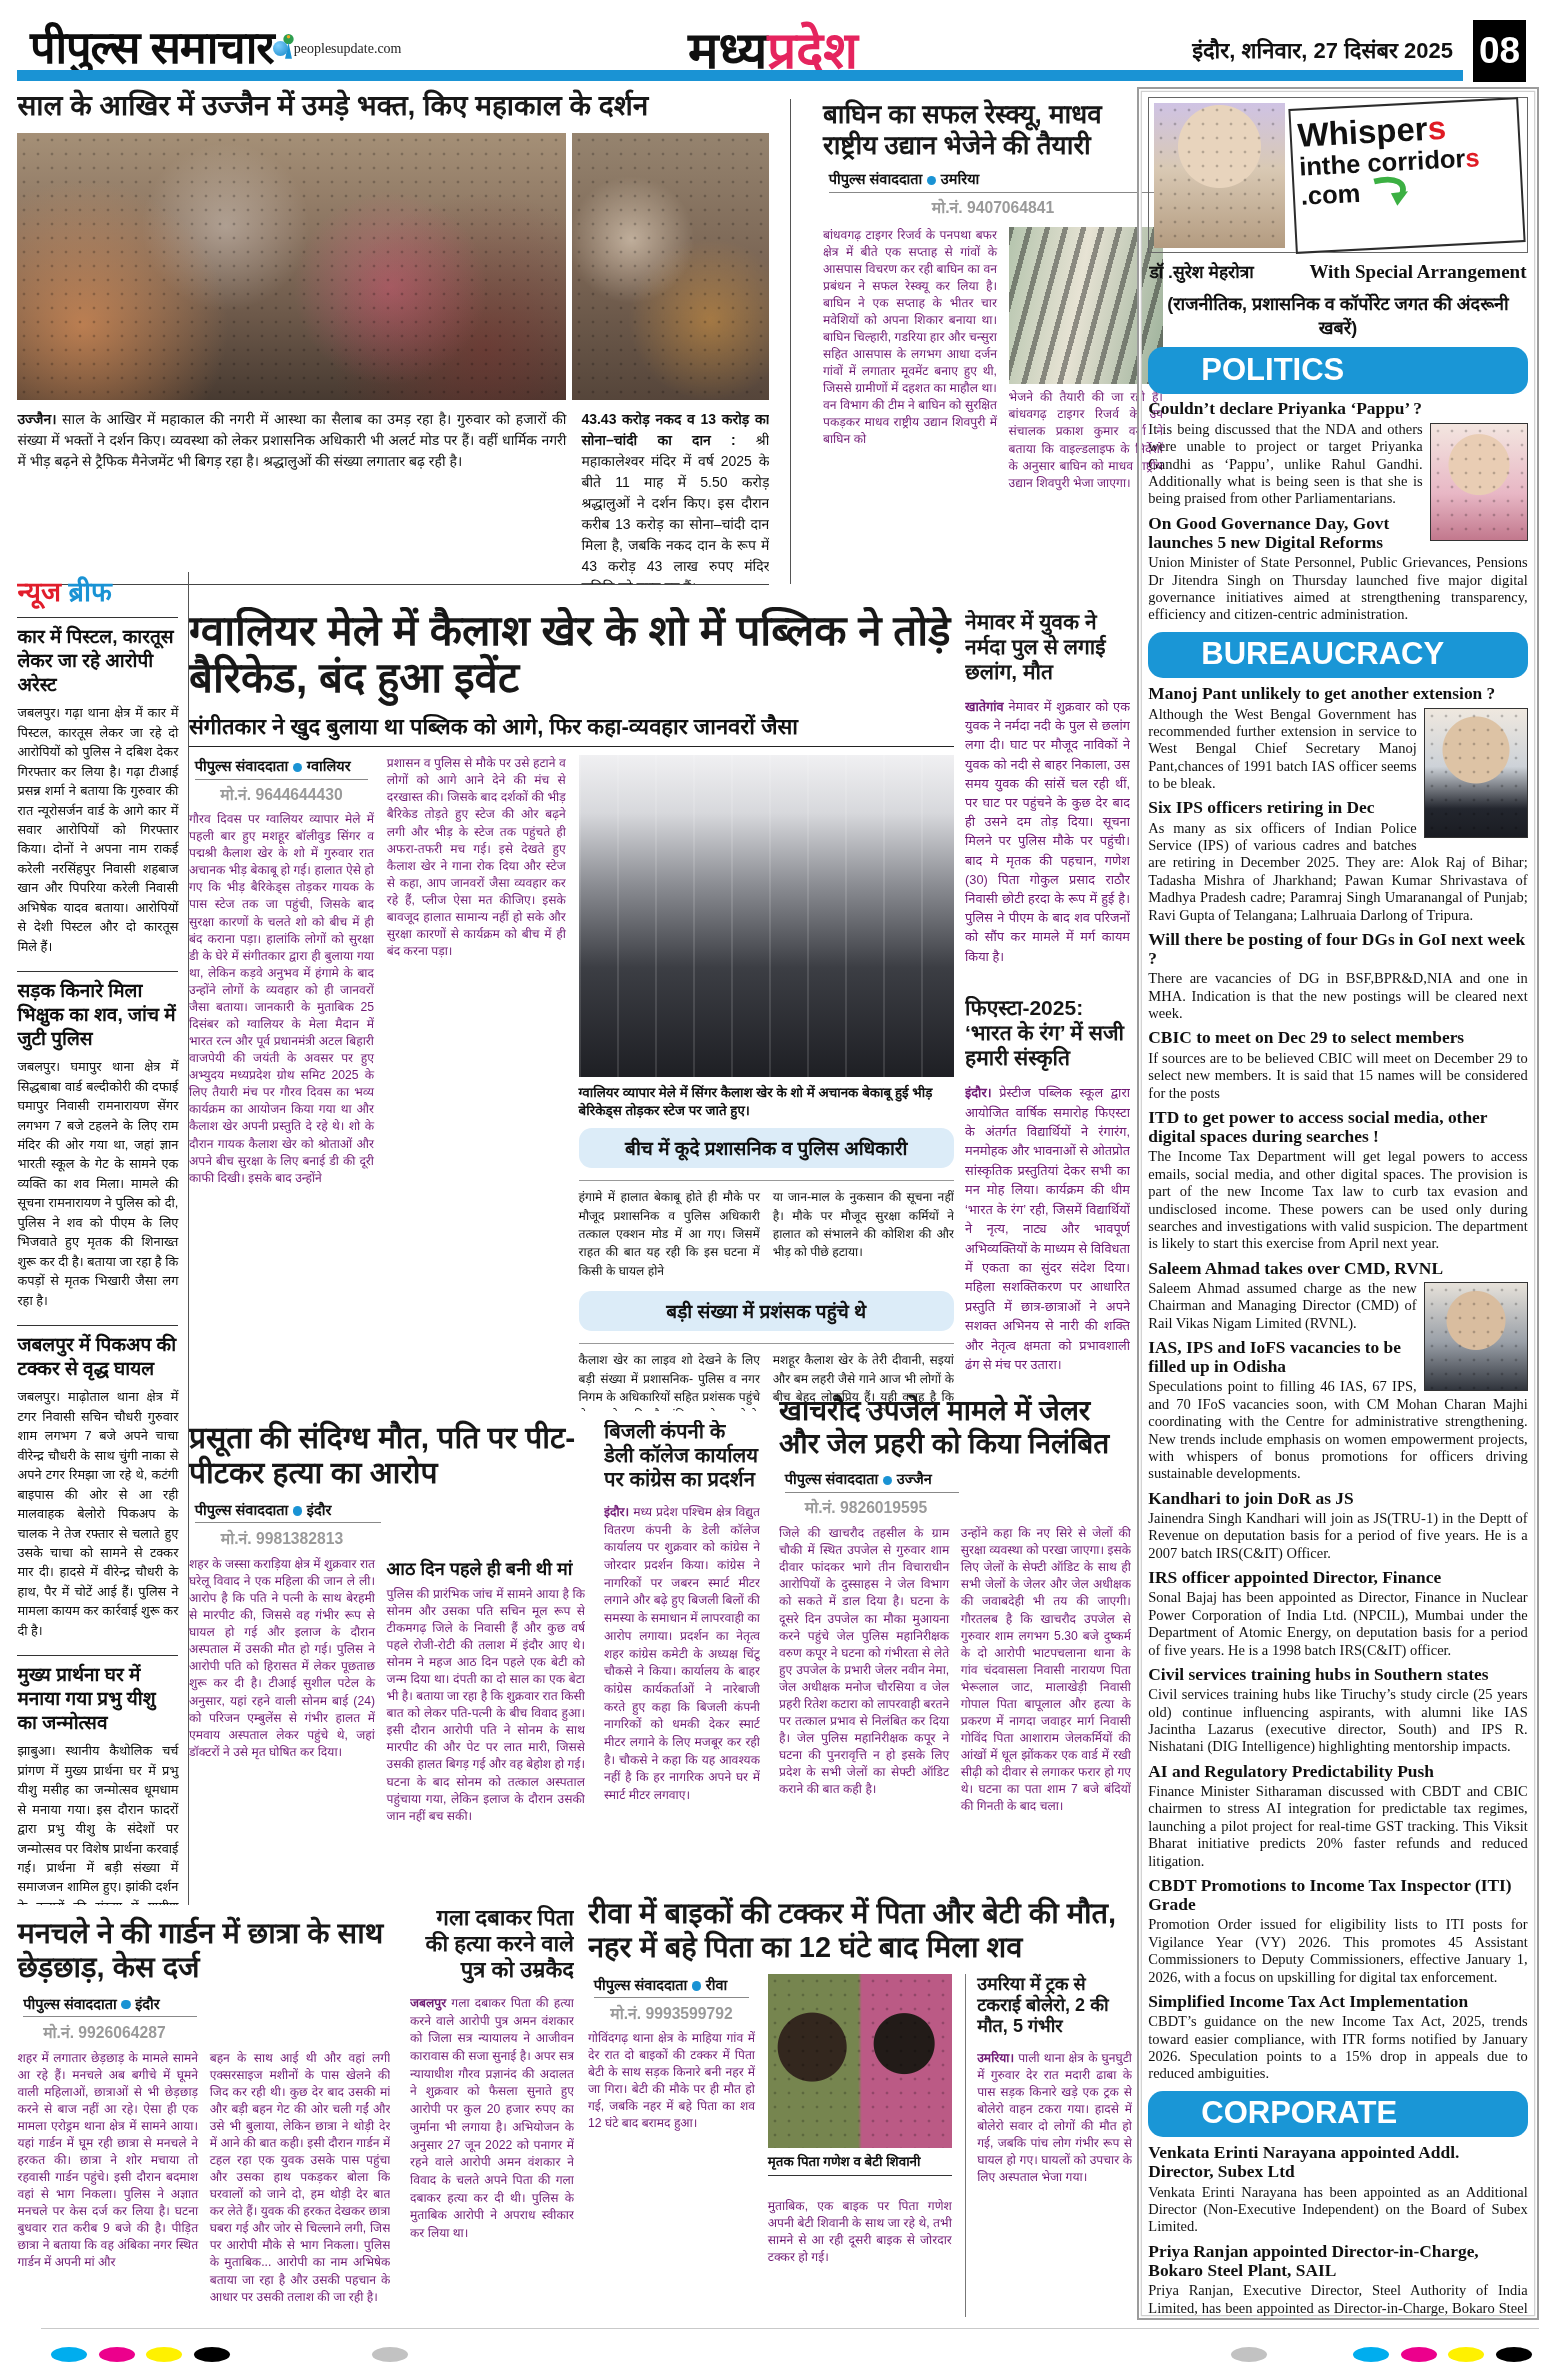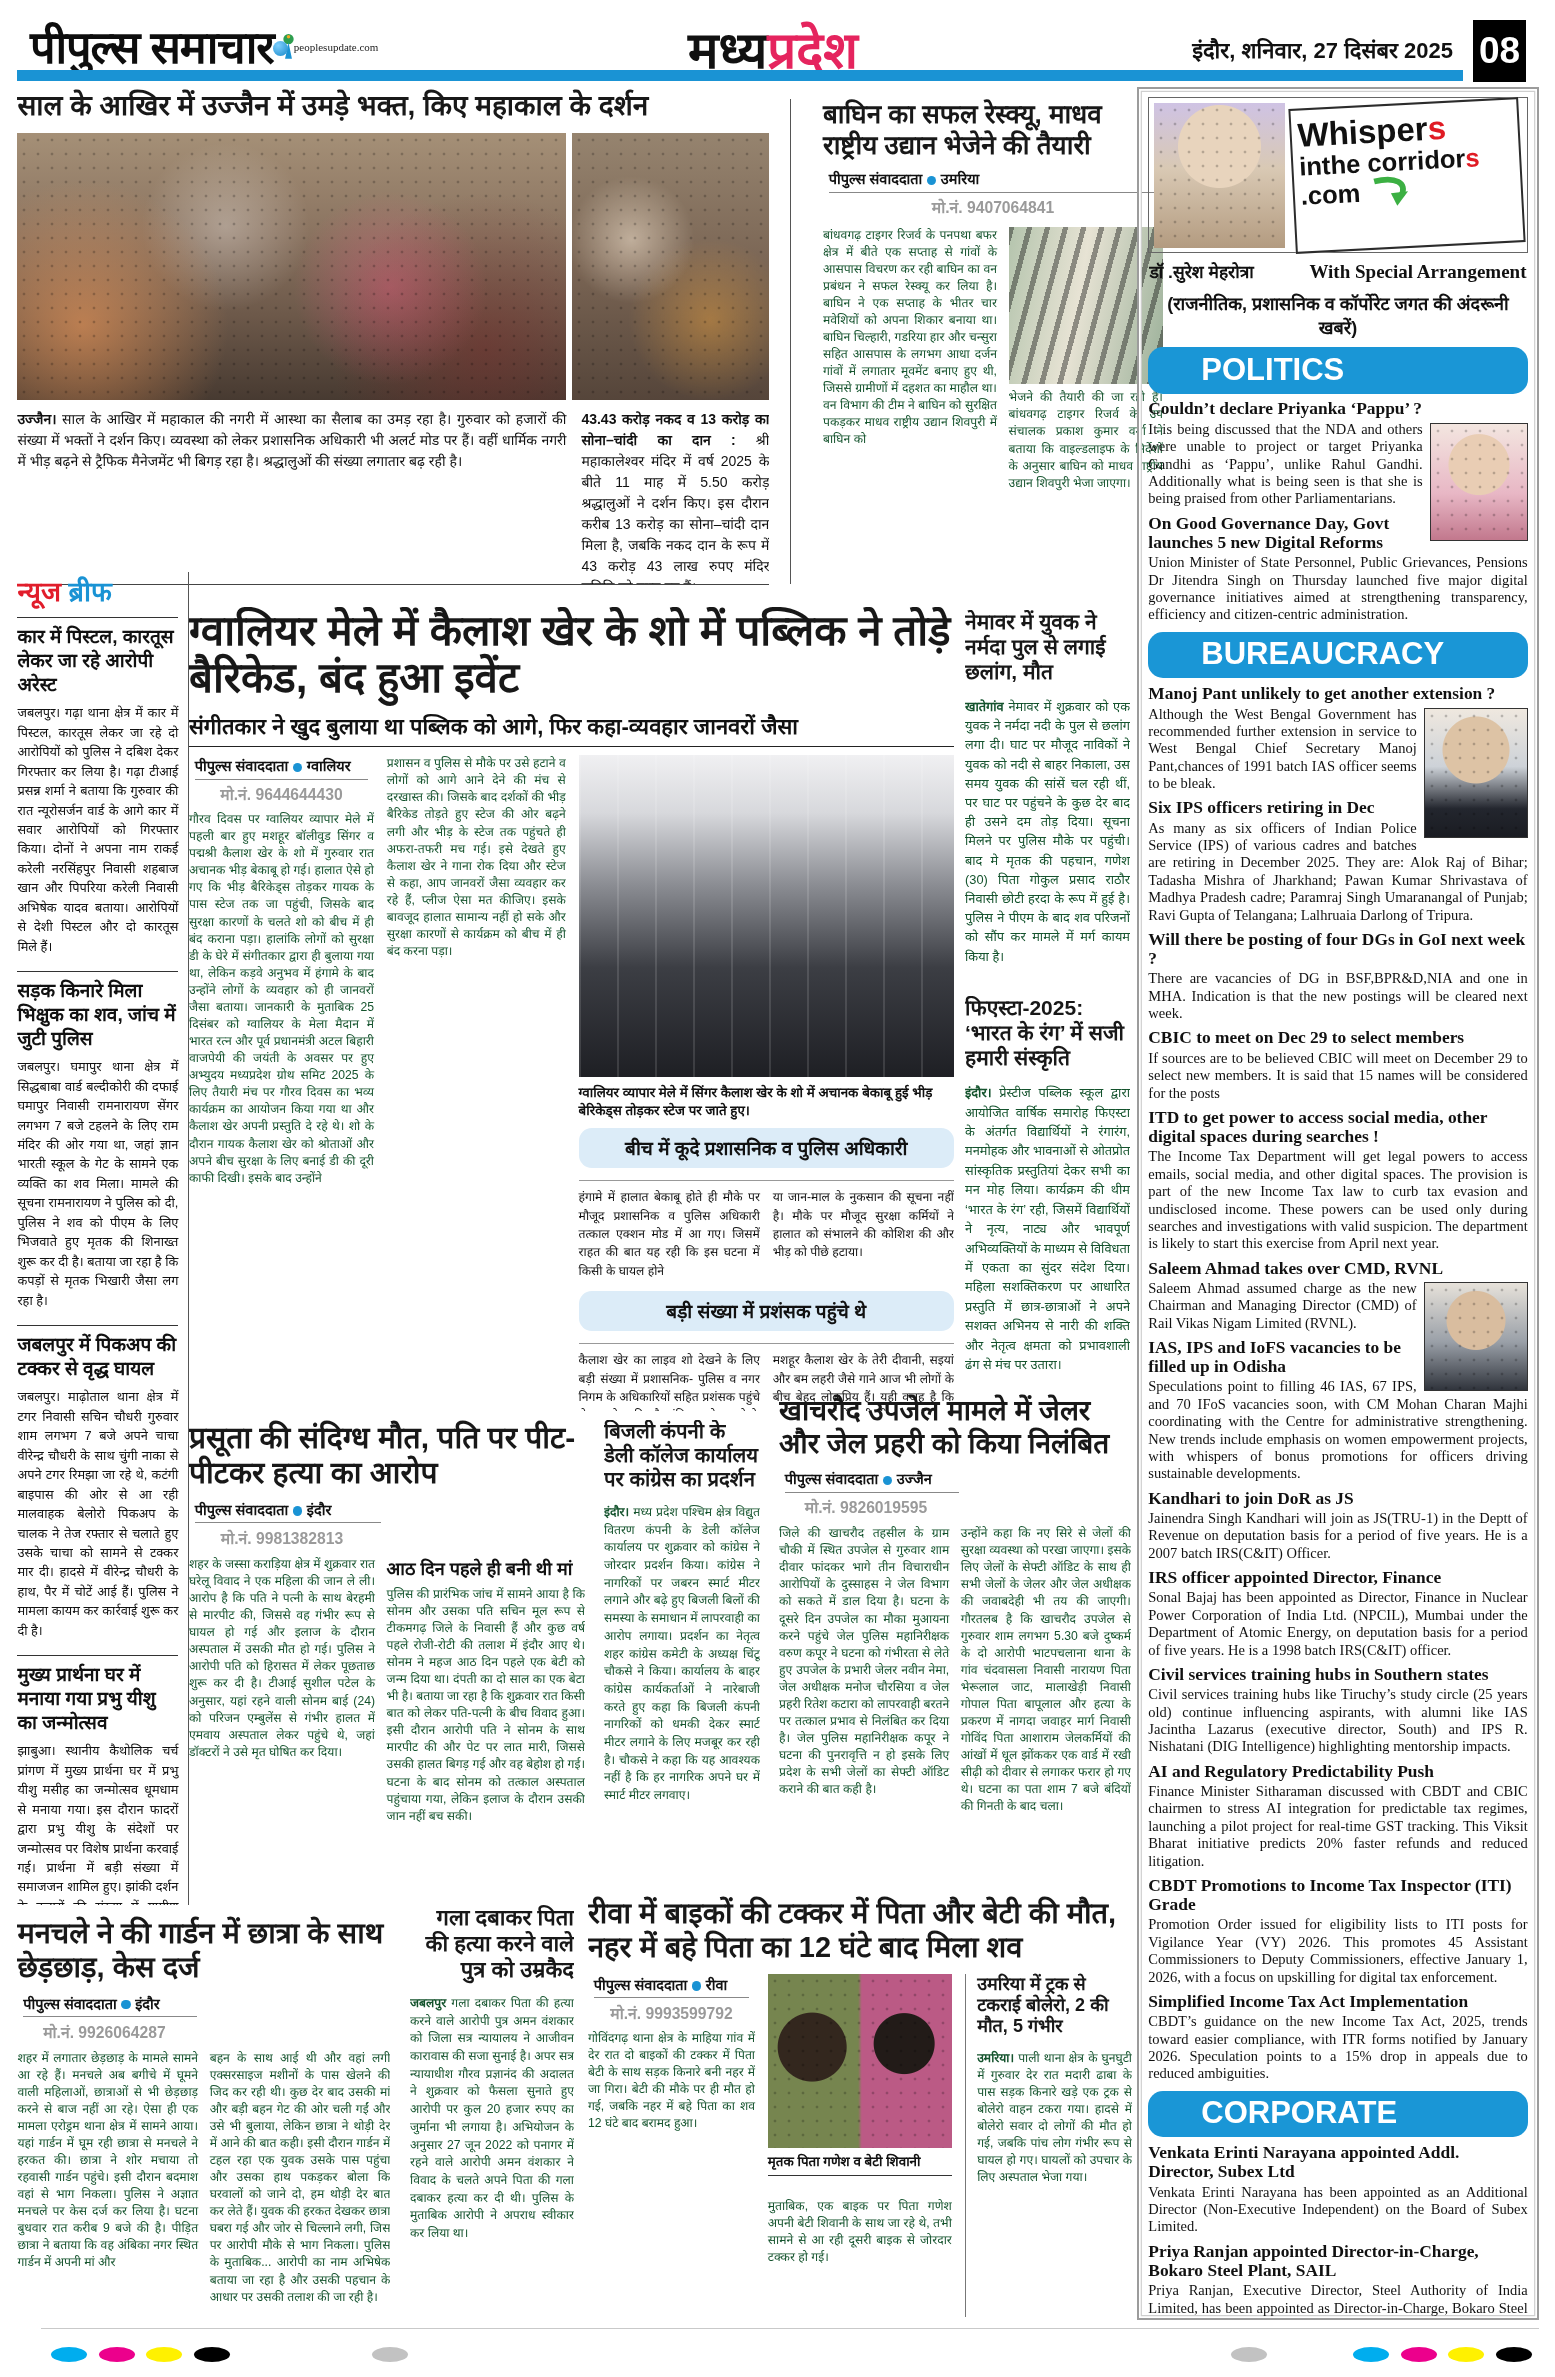--- a/index.html
+++ b/index.html
@@ -9,7 +9,7 @@
   .clip{overflow:hidden;}
   
   .logo{left:30px;top:15px;font-size:45px;font-weight:bold;letter-spacing:-1.2px;color:#0d0d0d;display:flex;align-items:center;gap:3.5px;}
-  .site{left:273px;top:41px;font-size:11px;font-family:"Liberation Serif","DejaVu Serif",serif;display:flex;gap:5.8px;color:#222;}
+  .site{left:273px;top:41px;font-size:14px;font-family:"Liberation Serif","DejaVu Serif",serif;display:flex;gap:5.8px;color:#222;}
   .globe{width:15px;height:15px;border-radius:50%;background:radial-gradient(circle at 35% 30%,#7fd0ff,#1688c9);display:inline-block;}
   .edition{left:688px;top:12.8px;font-size:51px;font-weight:bold;}
   .edition .red{color:#e5245e;}

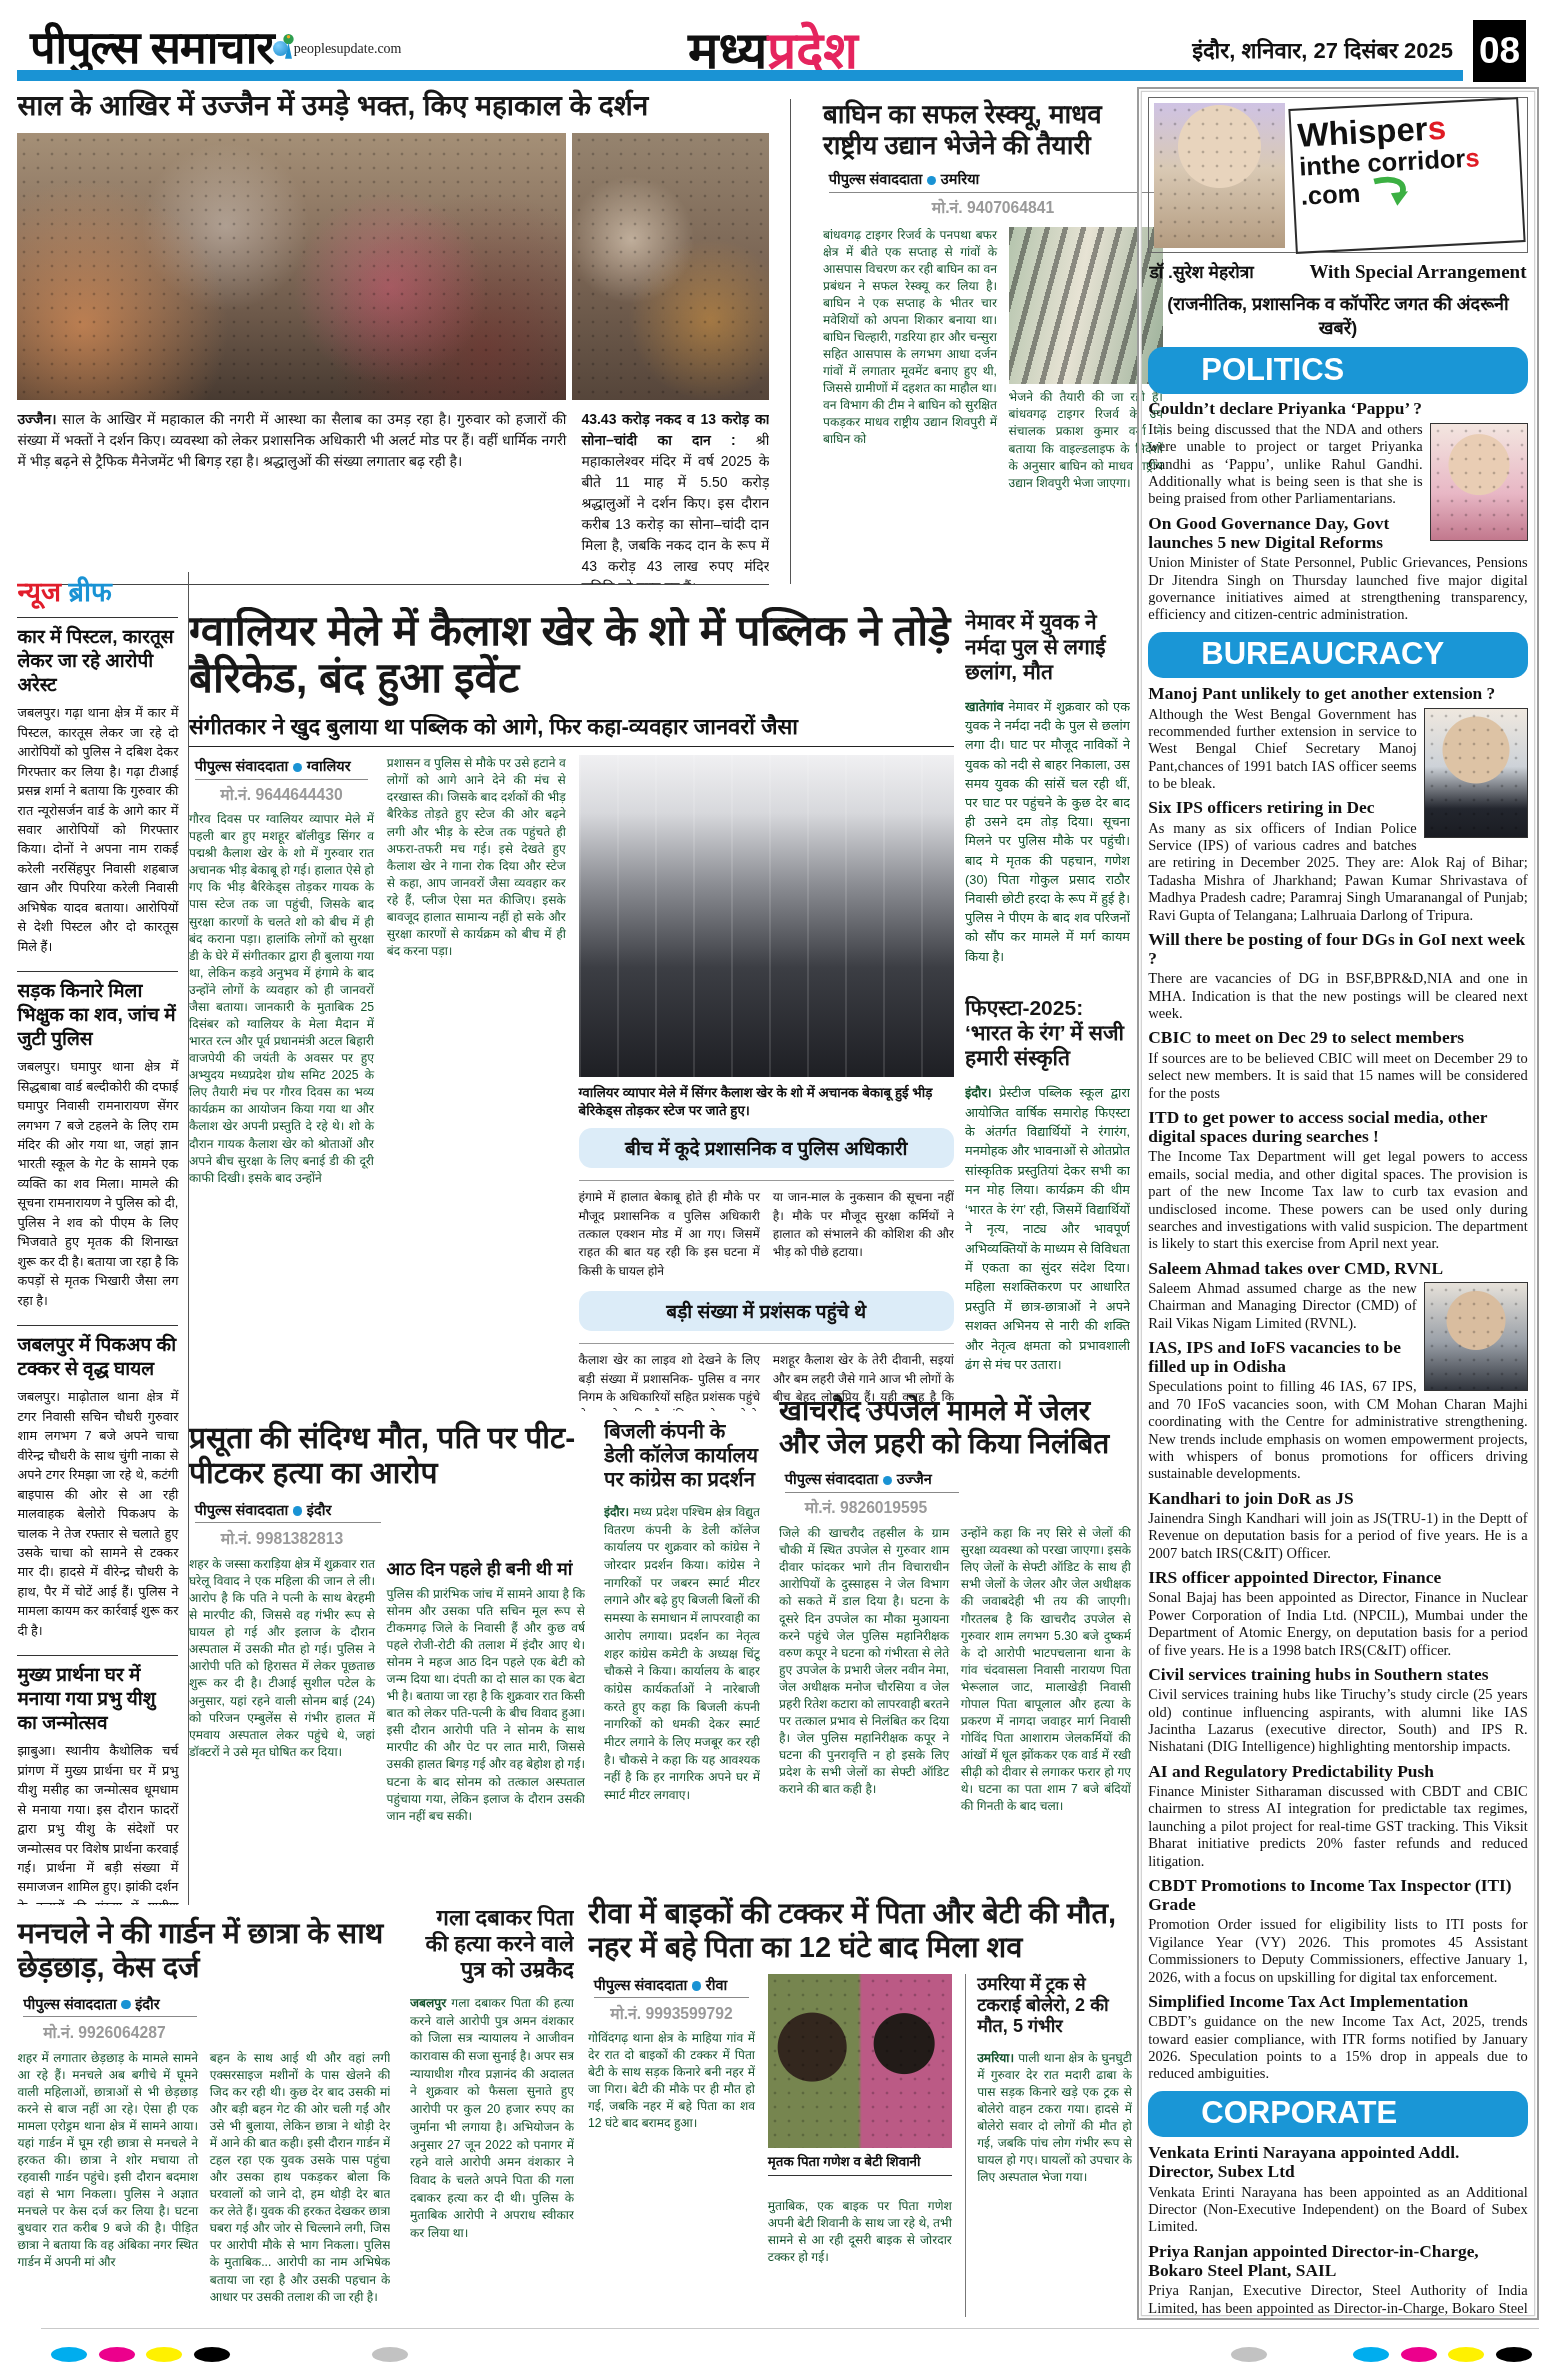--- a/index.html
+++ b/index.html
@@ -22,7 +22,7 @@
   .byline{font-weight:bold;font-size:14.5px;text-align:left;border-bottom:1.2px solid #888;padding-bottom:3.5px;margin:0 5.8px;}
   .byline .dot{display:inline-block;width:9.3px;height:9.3px;border-radius:50%;background:#1a93d4;margin:0 4.6px;vertical-align:middle;}
   .phone{color:#9a9a9a;font-weight:bold;font-size:15.7px;text-align:center;margin-top:3.5px;}
-  .bodytxt{font-size:12.2px;line-height:1.4;text-align:justify;color:#14532d;}
+  .bodytxt{font-size:12.2px;line-height:1.4;text-align:justify;color:#701a75;}
   .lead{font-weight:bold;}
   .ph{position:relative;background:#888;}
   .ph::after{content:"";position:absolute;inset:0;background-image:radial-gradient(rgba(0,0,0,.22) 1.2px,transparent 1.7px);background-size:14px 14px;}

